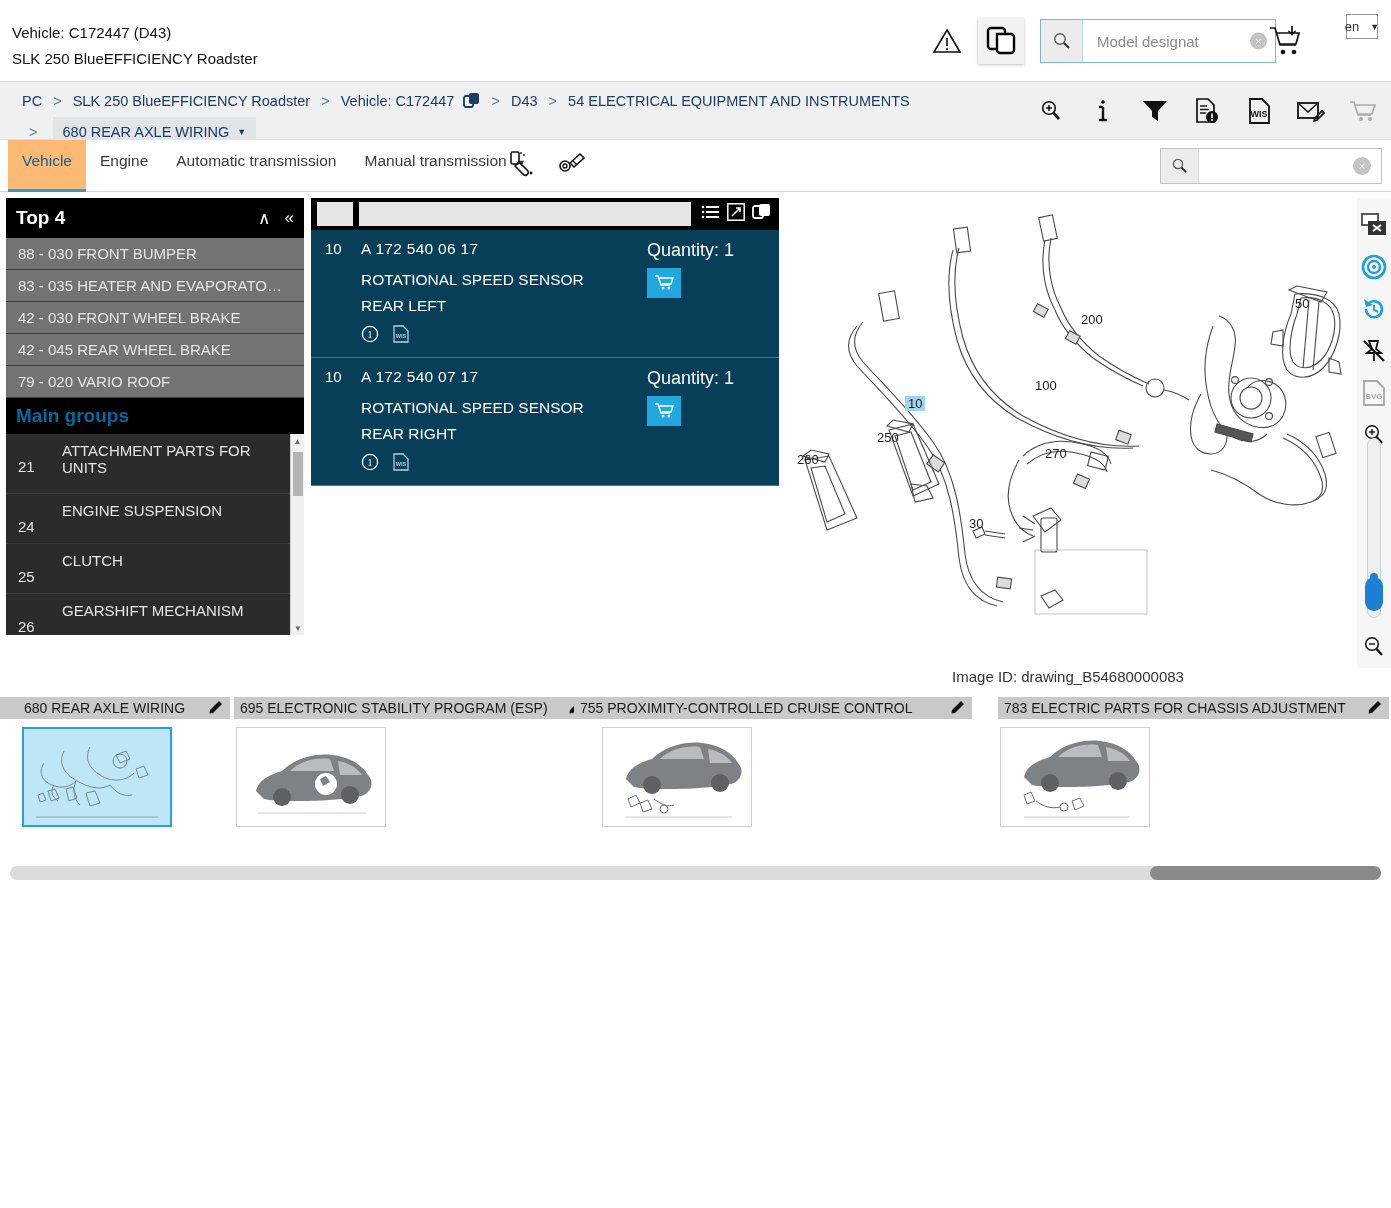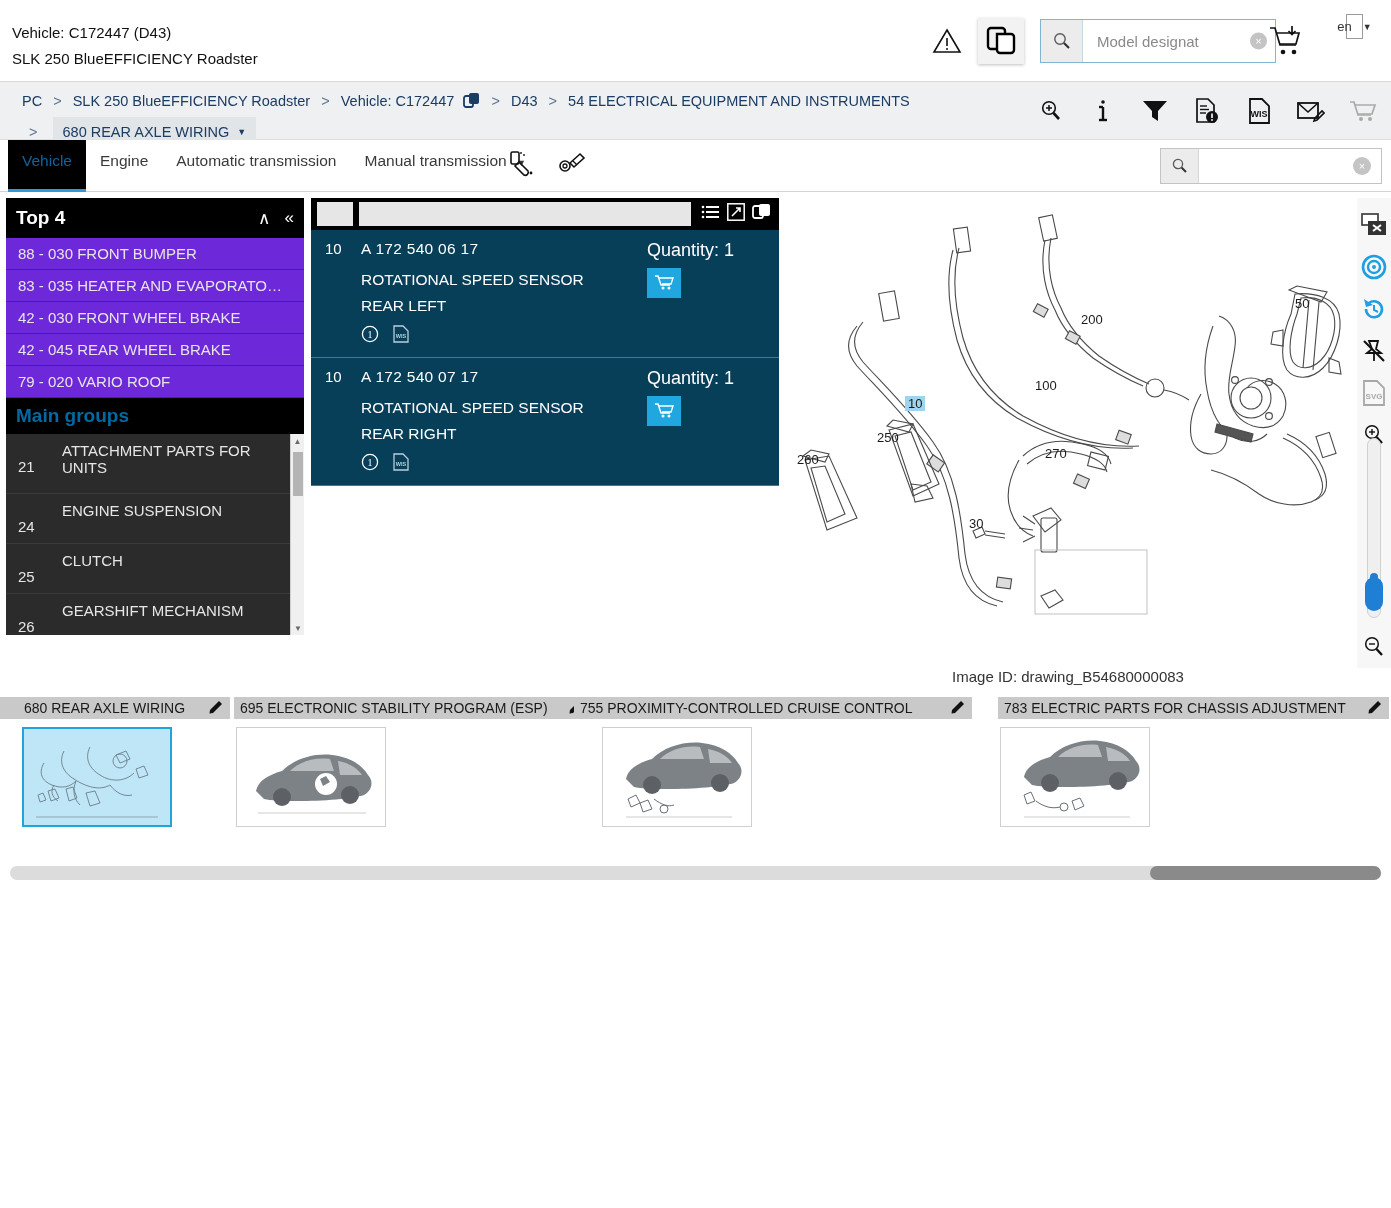--- a/index.html
+++ b/index.html
@@ -45,7 +45,7 @@
   }
   .cart-top { position:absolute; left:1268px; top:24px; width:36px; height:34px; }
   .lang-select {
-    position:absolute; left:1346px; top:14px; width:17px; height:25px;
+    position:absolute; left:1346px; top:14px; width:32px; height:25px;
     border:1px solid #9a9a9a; background:#fff; font-size:13px; color:#333;
     display:flex; align-items:center; justify-content:center; gap:11px;
   }

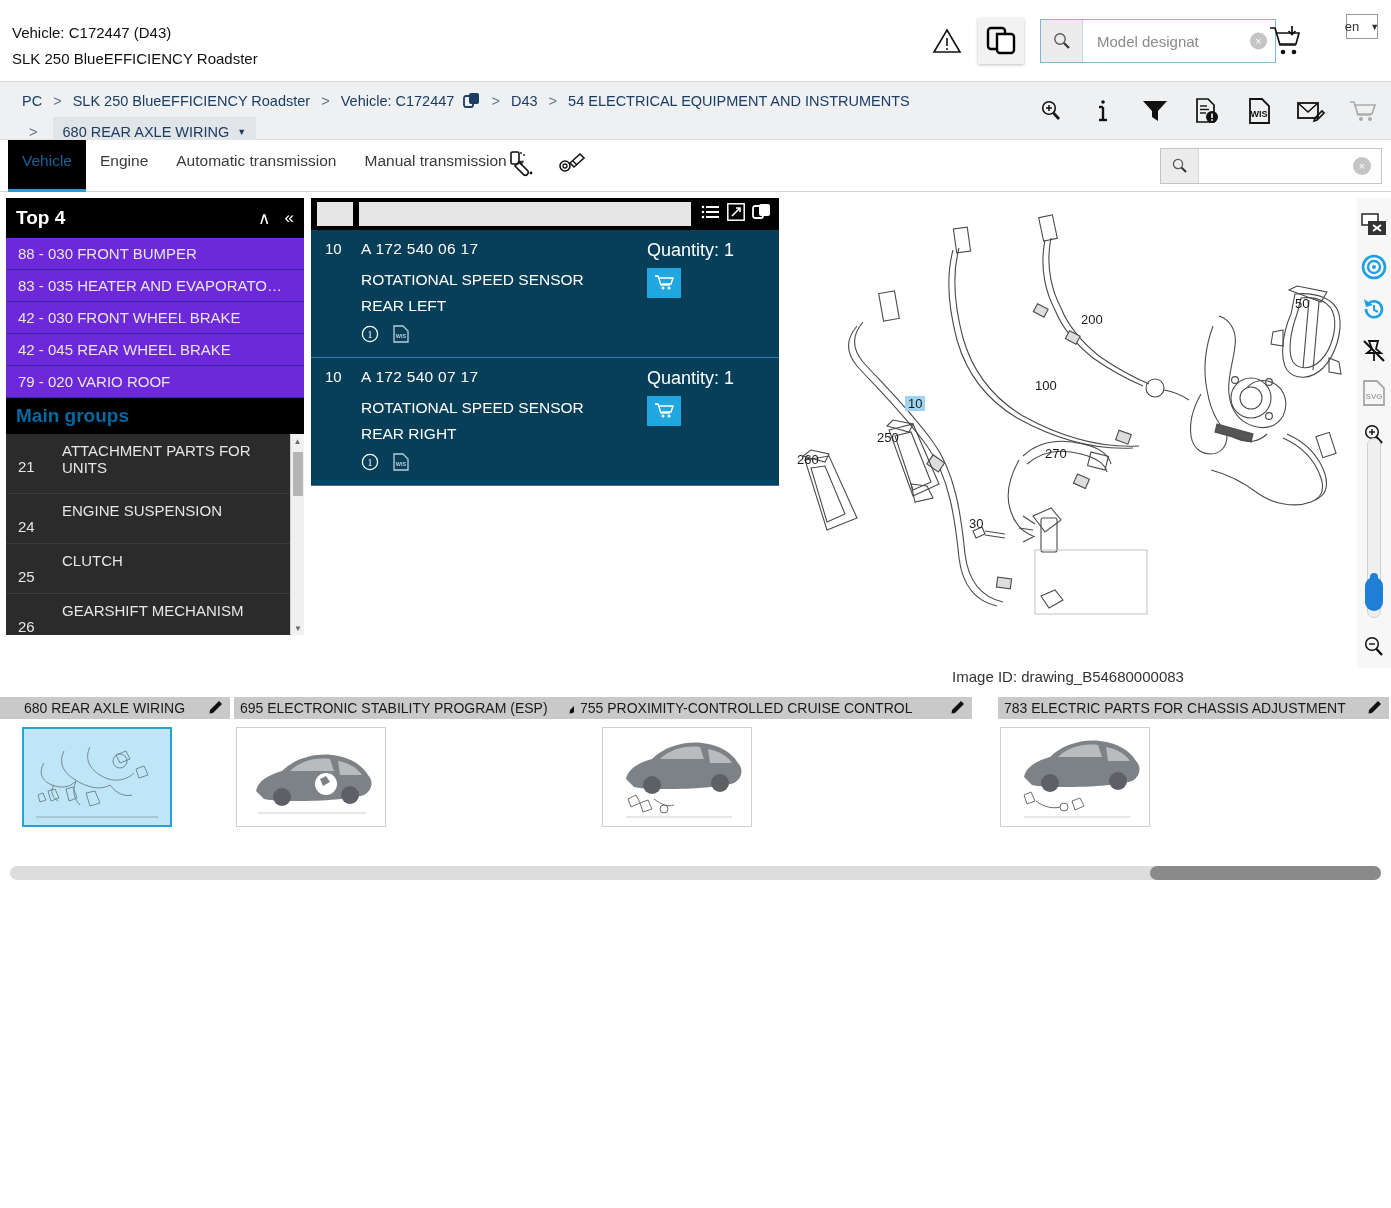--- a/index.html
+++ b/index.html
@@ -80,7 +80,7 @@
   .tab {
     padding:12px 14px 0 14px; height:52px; font-size:15.5px; color:#3a3a3a; white-space:nowrap;
   }
-  .tab.active { background:#000000; color:#15629a; border-bottom:3px solid #2e9bd6; }
+  .tab.active { background:#fdba74; color:#15629a; border-bottom:3px solid #2e9bd6; }
   .tab .caret { font-size:9px; margin-left:6px; }
   .tabicons { position:absolute; left:508px; top:10px; display:flex; gap:22px; }
   .tab-search {

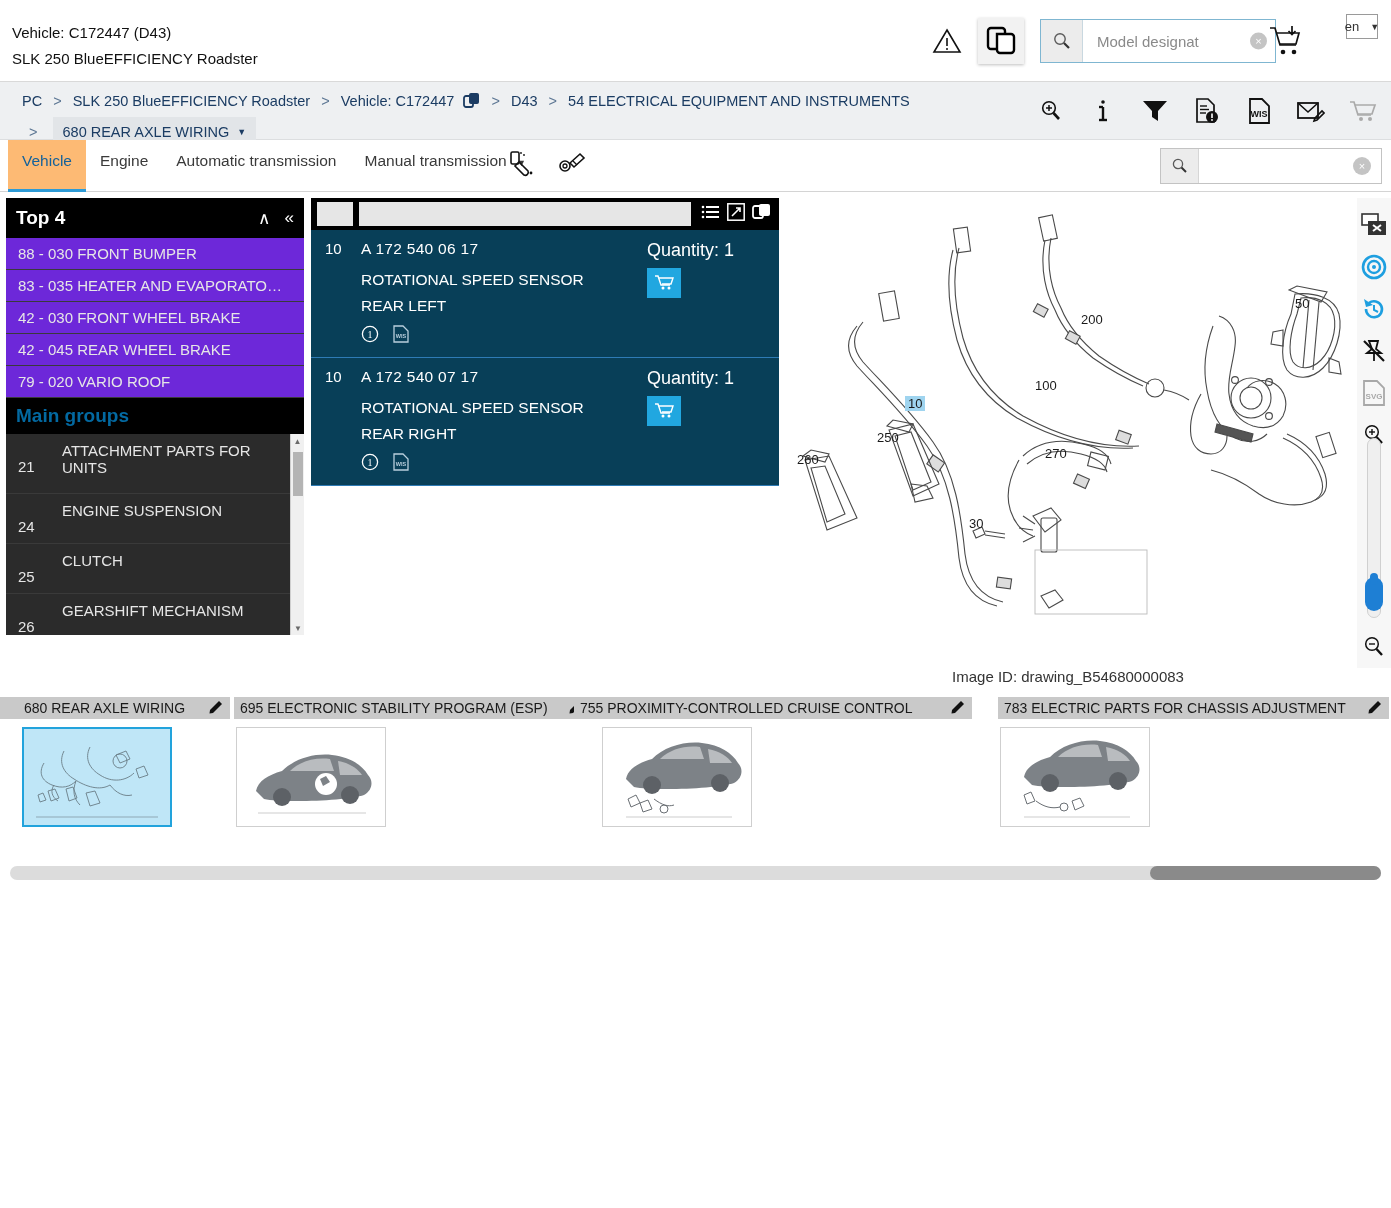--- a/index.html
+++ b/index.html
@@ -98,7 +98,7 @@
     padding:0 10px; font-size:19px; font-weight:bold;
   }
   .side-head .hdr-actions { margin-left:auto; display:flex; gap:14px; font-size:17px; font-weight:normal; }
-  .side-list-top { background:#6d28d9; }
+  .side-list-top { background:#737373; }
   .side-item {
     color:#e6e6e6; font-size:15px; padding:7px 12px; border-bottom:1px solid #3a3a3a;
     white-space:nowrap; overflow:hidden; text-overflow:ellipsis;

